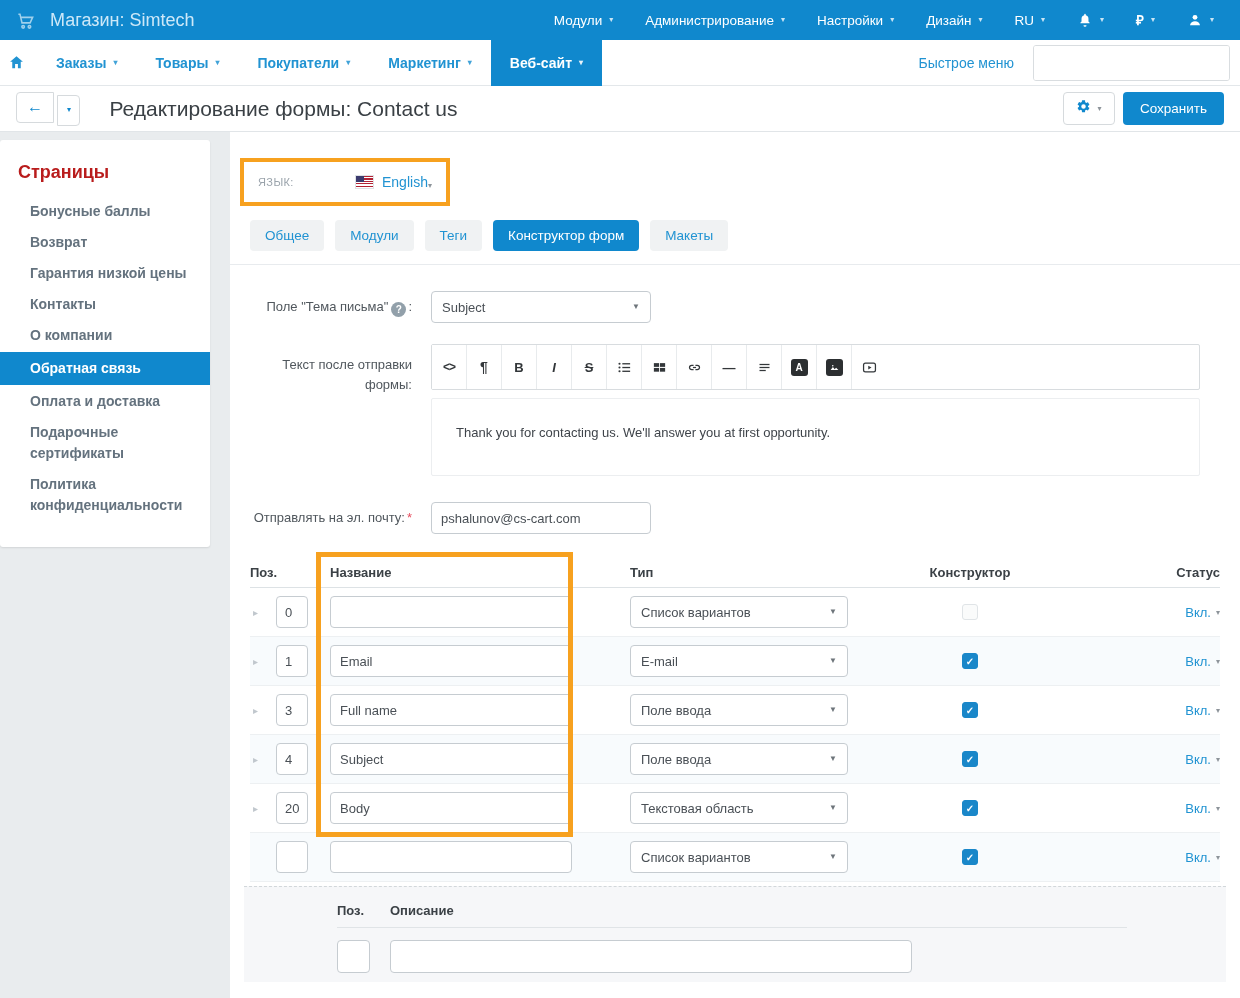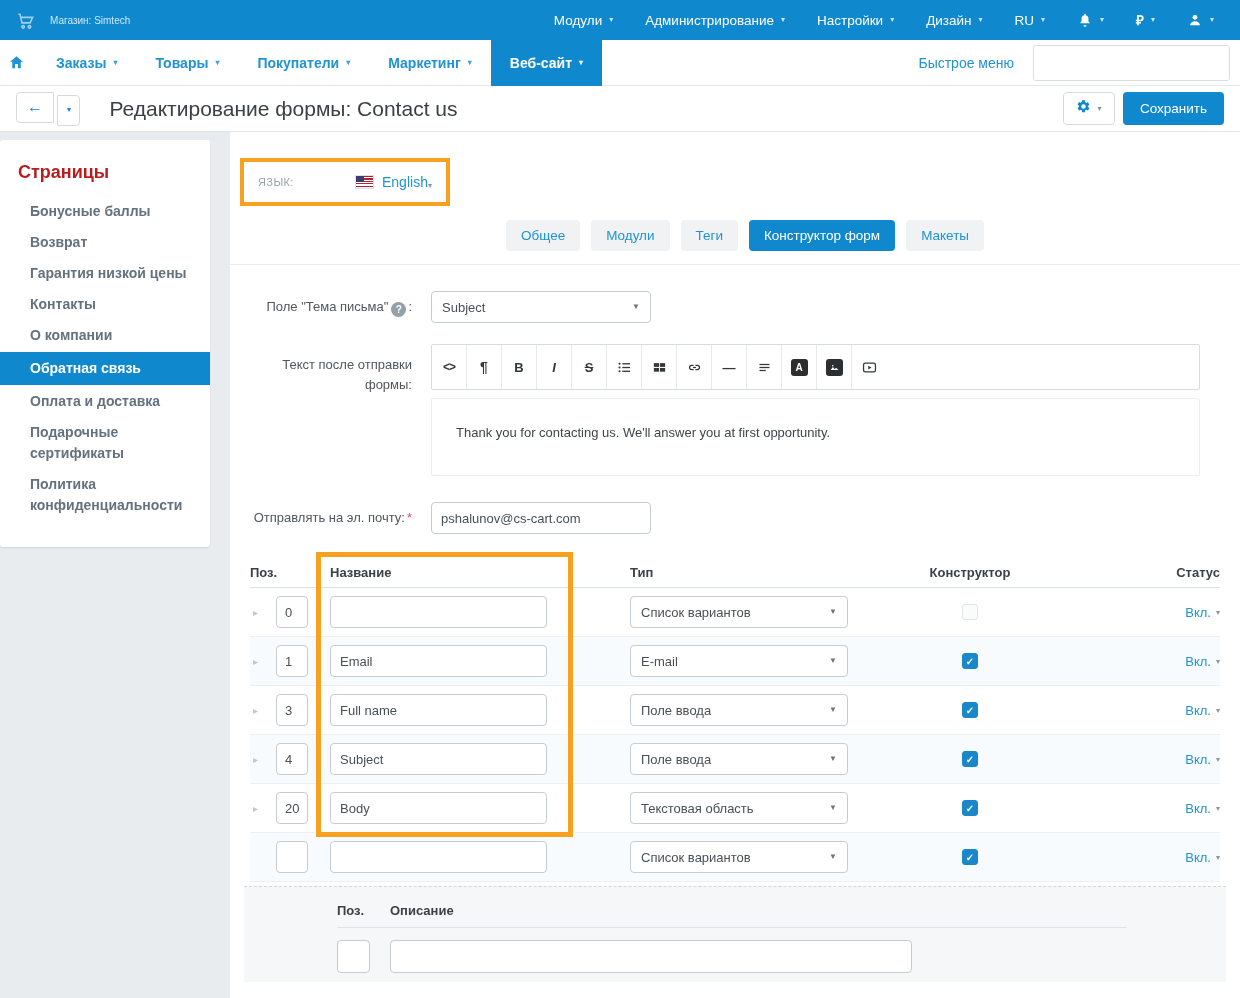--- a/index.html
+++ b/index.html
@@ -17,7 +17,7 @@
   .topbar{height:40px;background:var(--primary);display:flex;align-items:center;padding:0 10px 0 16px;flex-shrink:0;}
   .tb-left{display:flex;align-items:center;gap:15px;color:#cde8f8;}
   .tb-left svg{width:19px;height:19px;color:#9fd0ec;display:block;}
-  .store-label{font-size:10px;cursor:pointer;}
+  .store-label{font-size:18px;cursor:pointer;}
   .tb-menus{margin-left:auto;display:flex;align-items:center;}
   .tb-item{display:inline-flex;align-items:center;gap:7px;padding:0 16px;height:40px;color:#fff;font-size:13.5px;cursor:pointer;white-space:nowrap;}
   .tb-item .caret{color:rgba(255,255,255,.78);}

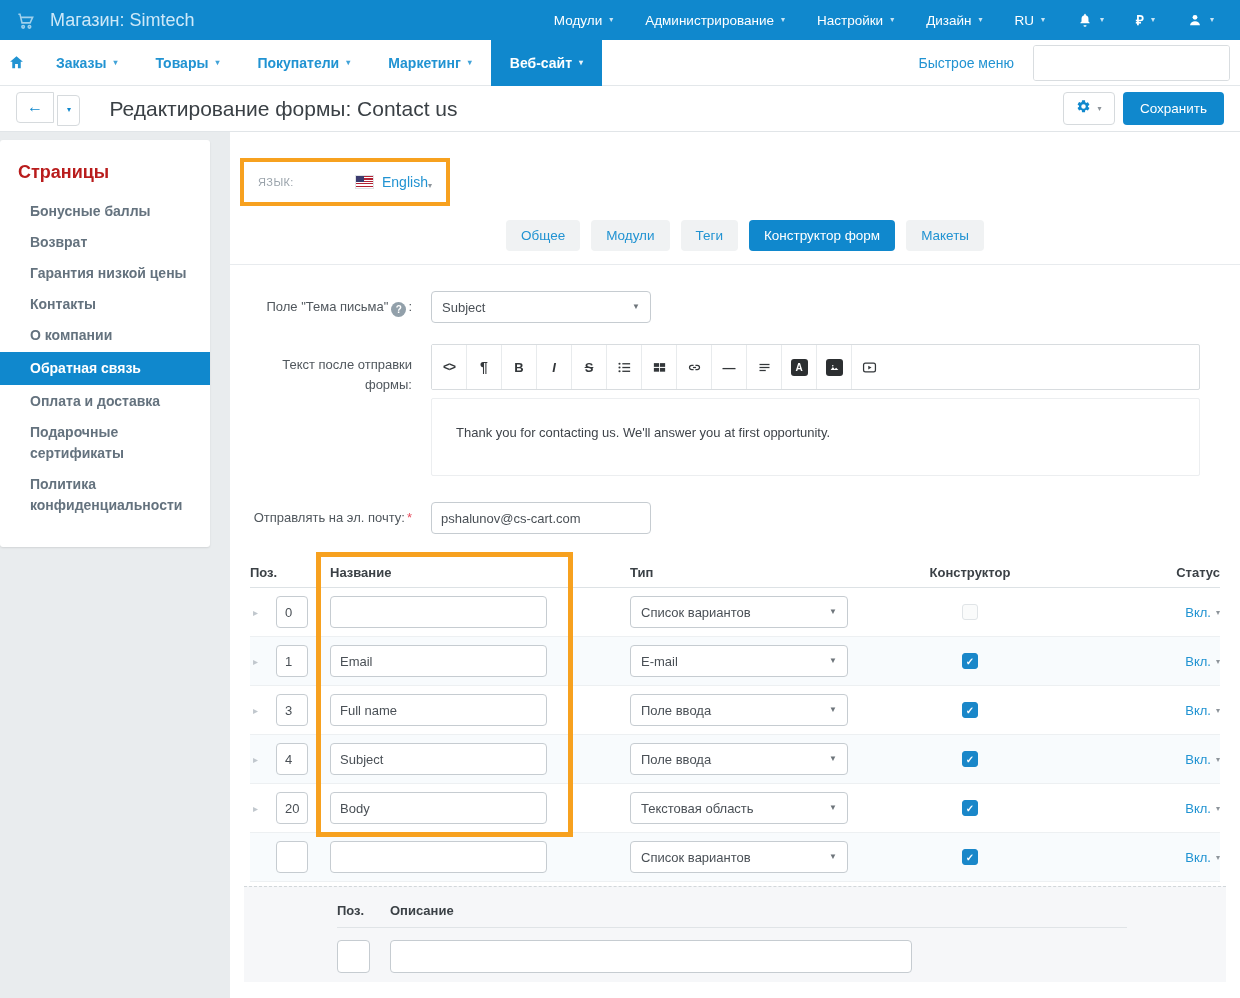--- a/index.html
+++ b/index.html
@@ -66,7 +66,7 @@
   .lang-value{color:var(--link);font-size:14px;margin-left:9px;display:inline-flex;align-items:flex-end;cursor:pointer;}
   .lang-value .caret{color:#8d949a;}
 
-  .tabs{display:flex;gap:11px;margin:14px 0 0 20px;justify-content:center;}
+  .tabs{display:flex;gap:11px;margin:14px 0 0 20px;}
   .tab{background:#f0f2f3;color:var(--link);font-size:13.5px;padding:8px 15px;border-radius:4px;cursor:pointer;white-space:nowrap;}
   .tab.active{background:var(--primary);color:#fff;}
   .content-sep{border:0;border-top:1px solid #e8ebee;margin:13px 0 0;}

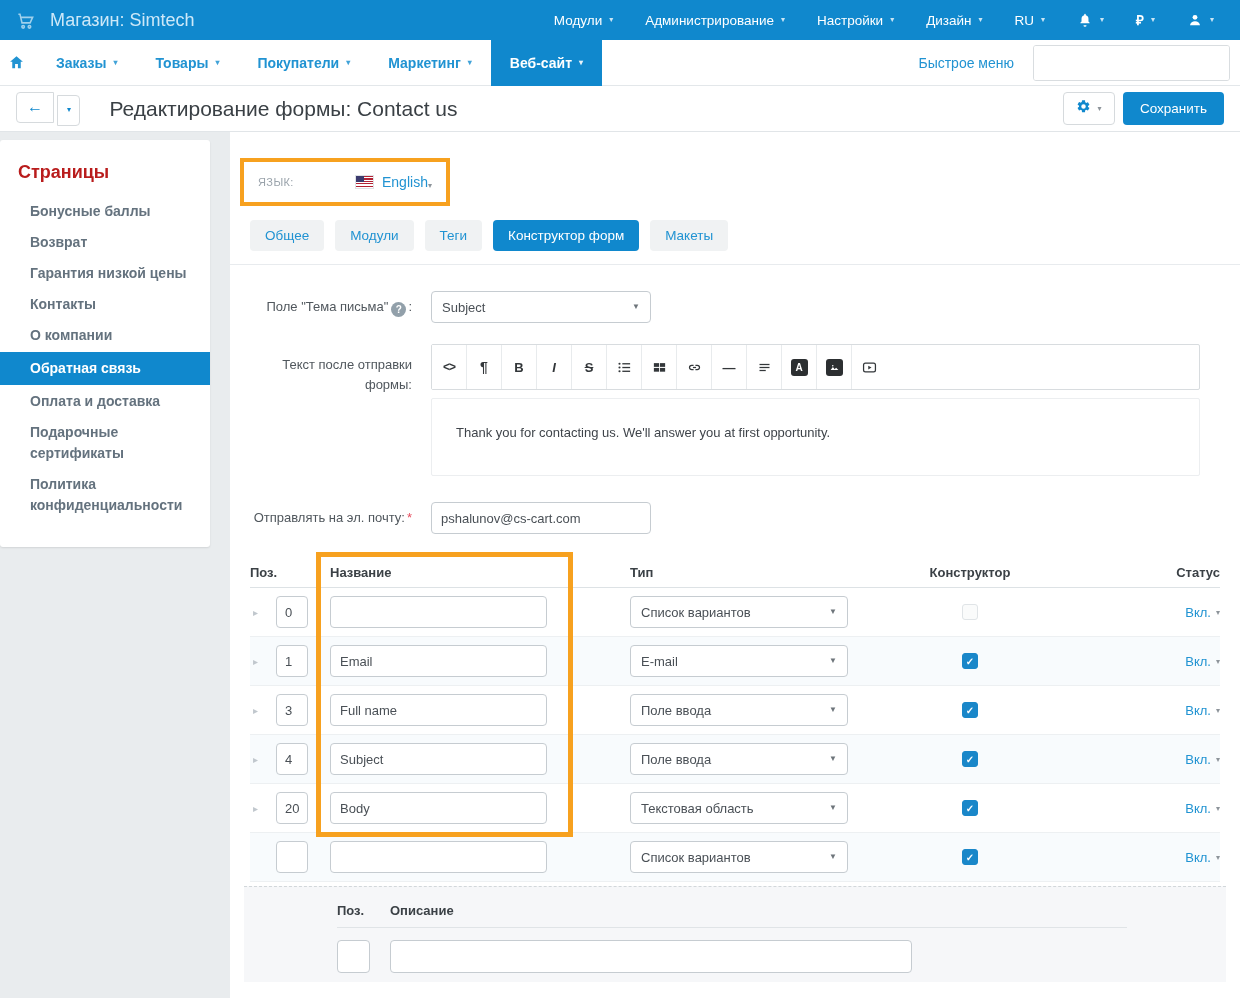--- a/index.html
+++ b/index.html
@@ -111,7 +111,7 @@
   .drag{color:#c0c7cd;font-size:10px;padding-left:3px;cursor:grab;}
   .drag.hidden{visibility:hidden;}
   .pos-inp{width:32px;height:32px;border:1px solid #c6ccd1;border-radius:4px;padding:0 8px;font-size:13px;color:#4a5056;outline:none;font-family:inherit;background:#fff;}
-  .name-inp{width:217px;height:32px;border:1px solid #c6ccd1;border-radius:4px;padding:0 9px;font-size:13px;color:#4a5056;outline:none;font-family:inherit;background:#fff;}
+  .name-inp{width:242px;height:32px;border:1px solid #c6ccd1;border-radius:4px;padding:0 9px;font-size:13px;color:#4a5056;outline:none;font-family:inherit;background:#fff;}
   .type-select{width:218px;}
   .req-cell{display:flex;justify-content:center;}
   .checkbox{width:16px;height:16px;border-radius:3px;border:1px solid #e0e4e7;background:#fafbfb;display:flex;align-items:center;justify-content:center;cursor:pointer;color:#fff;font-size:10px;font-weight:700;}

